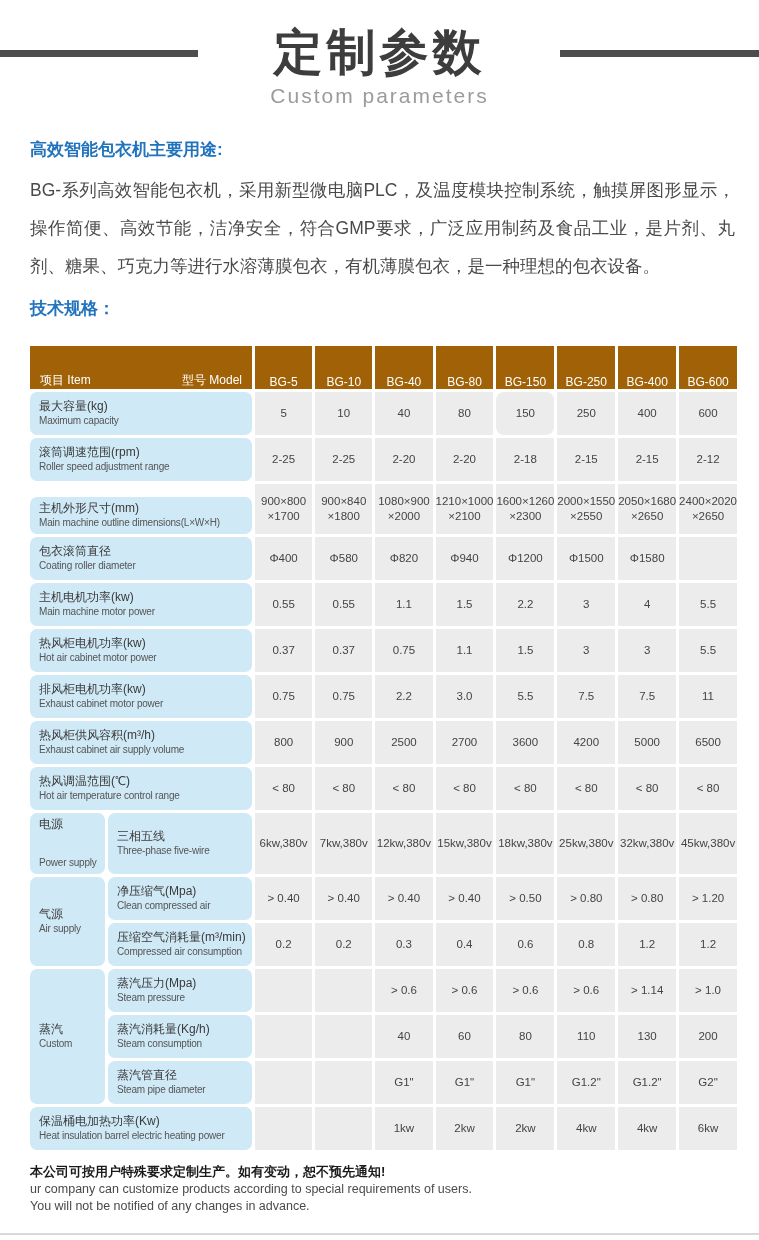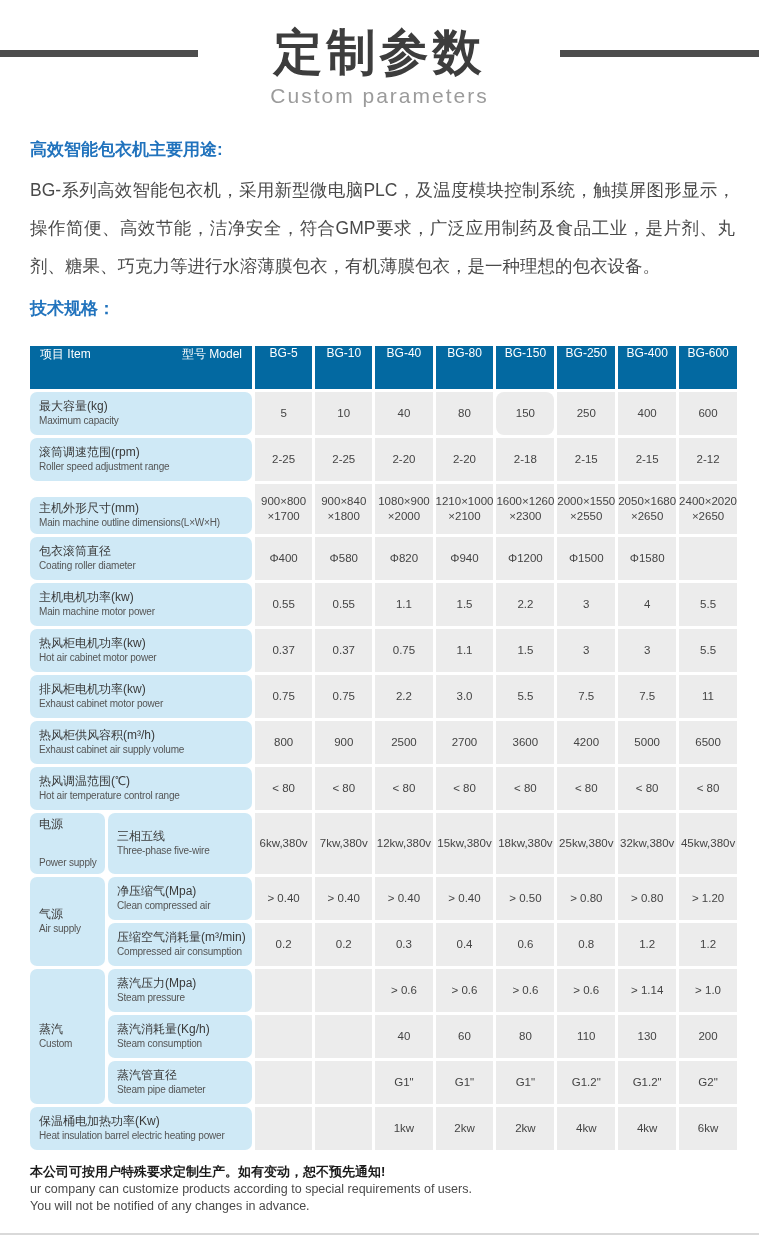--- a/index.html
+++ b/index.html
@@ -24,7 +24,7 @@
   .spec-table{margin:26px 22px 0 30px;width:707px;display:grid;
     grid-template-columns:75px 144px repeat(8,1fr);
     grid-auto-rows:minmax(43px,auto);gap:3px;background:#ffffff;}
-  .th{background:#0369a1;color:#ffffff;font-size:12px;display:flex;align-items:flex-start;justify-content:center;gap:36px;}
+  .th{background:#a16207;color:#ffffff;font-size:12px;display:flex;align-items:flex-end;justify-content:center;gap:36px;}
   .th-label{justify-content:space-between;padding:0 10px;}
   .label-cell,.group-cell{background:#cfe9f6;display:flex;flex-direction:column;justify-content:center;
     padding:4px 2px 4px 9px;overflow:hidden;border-radius:7px;}

